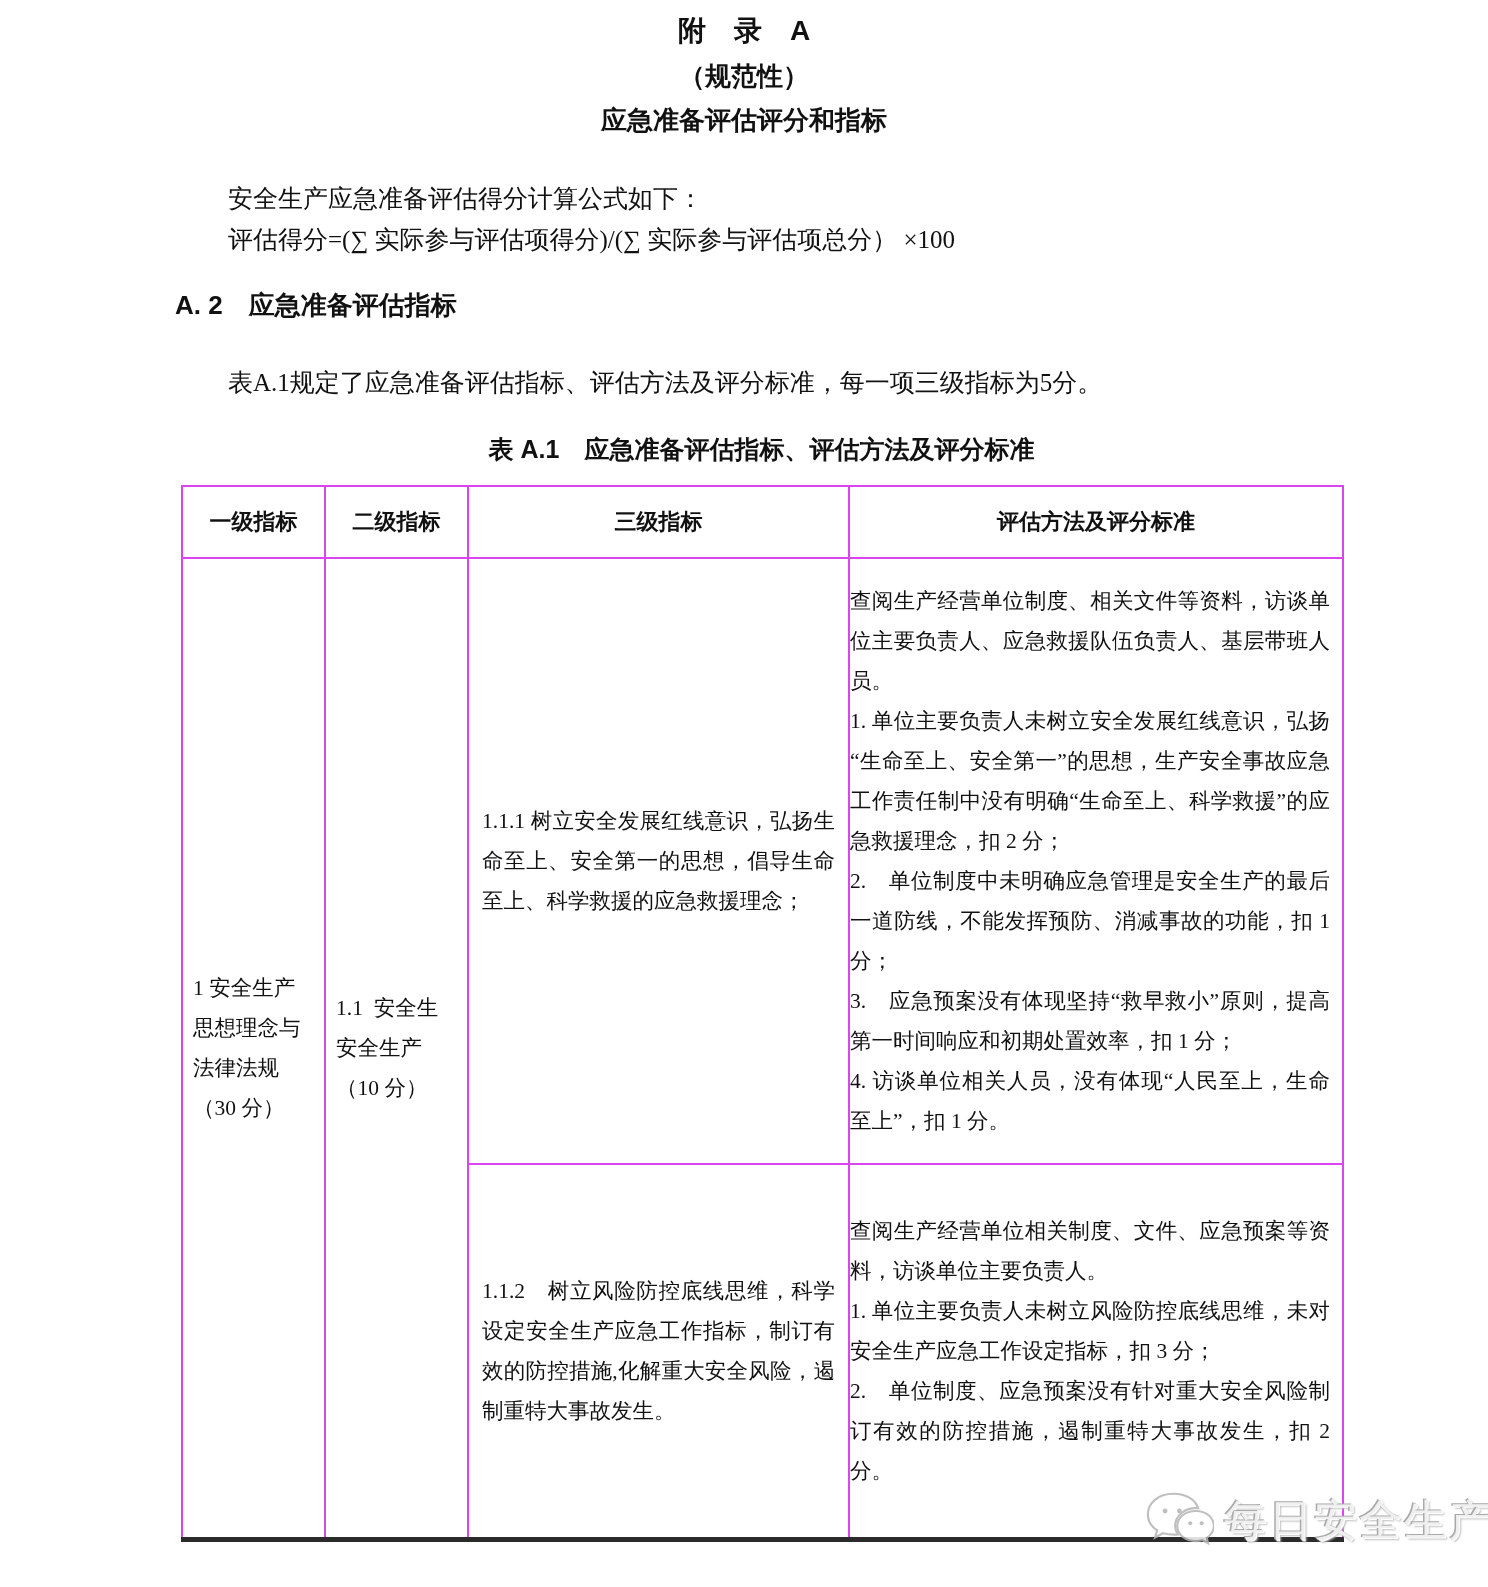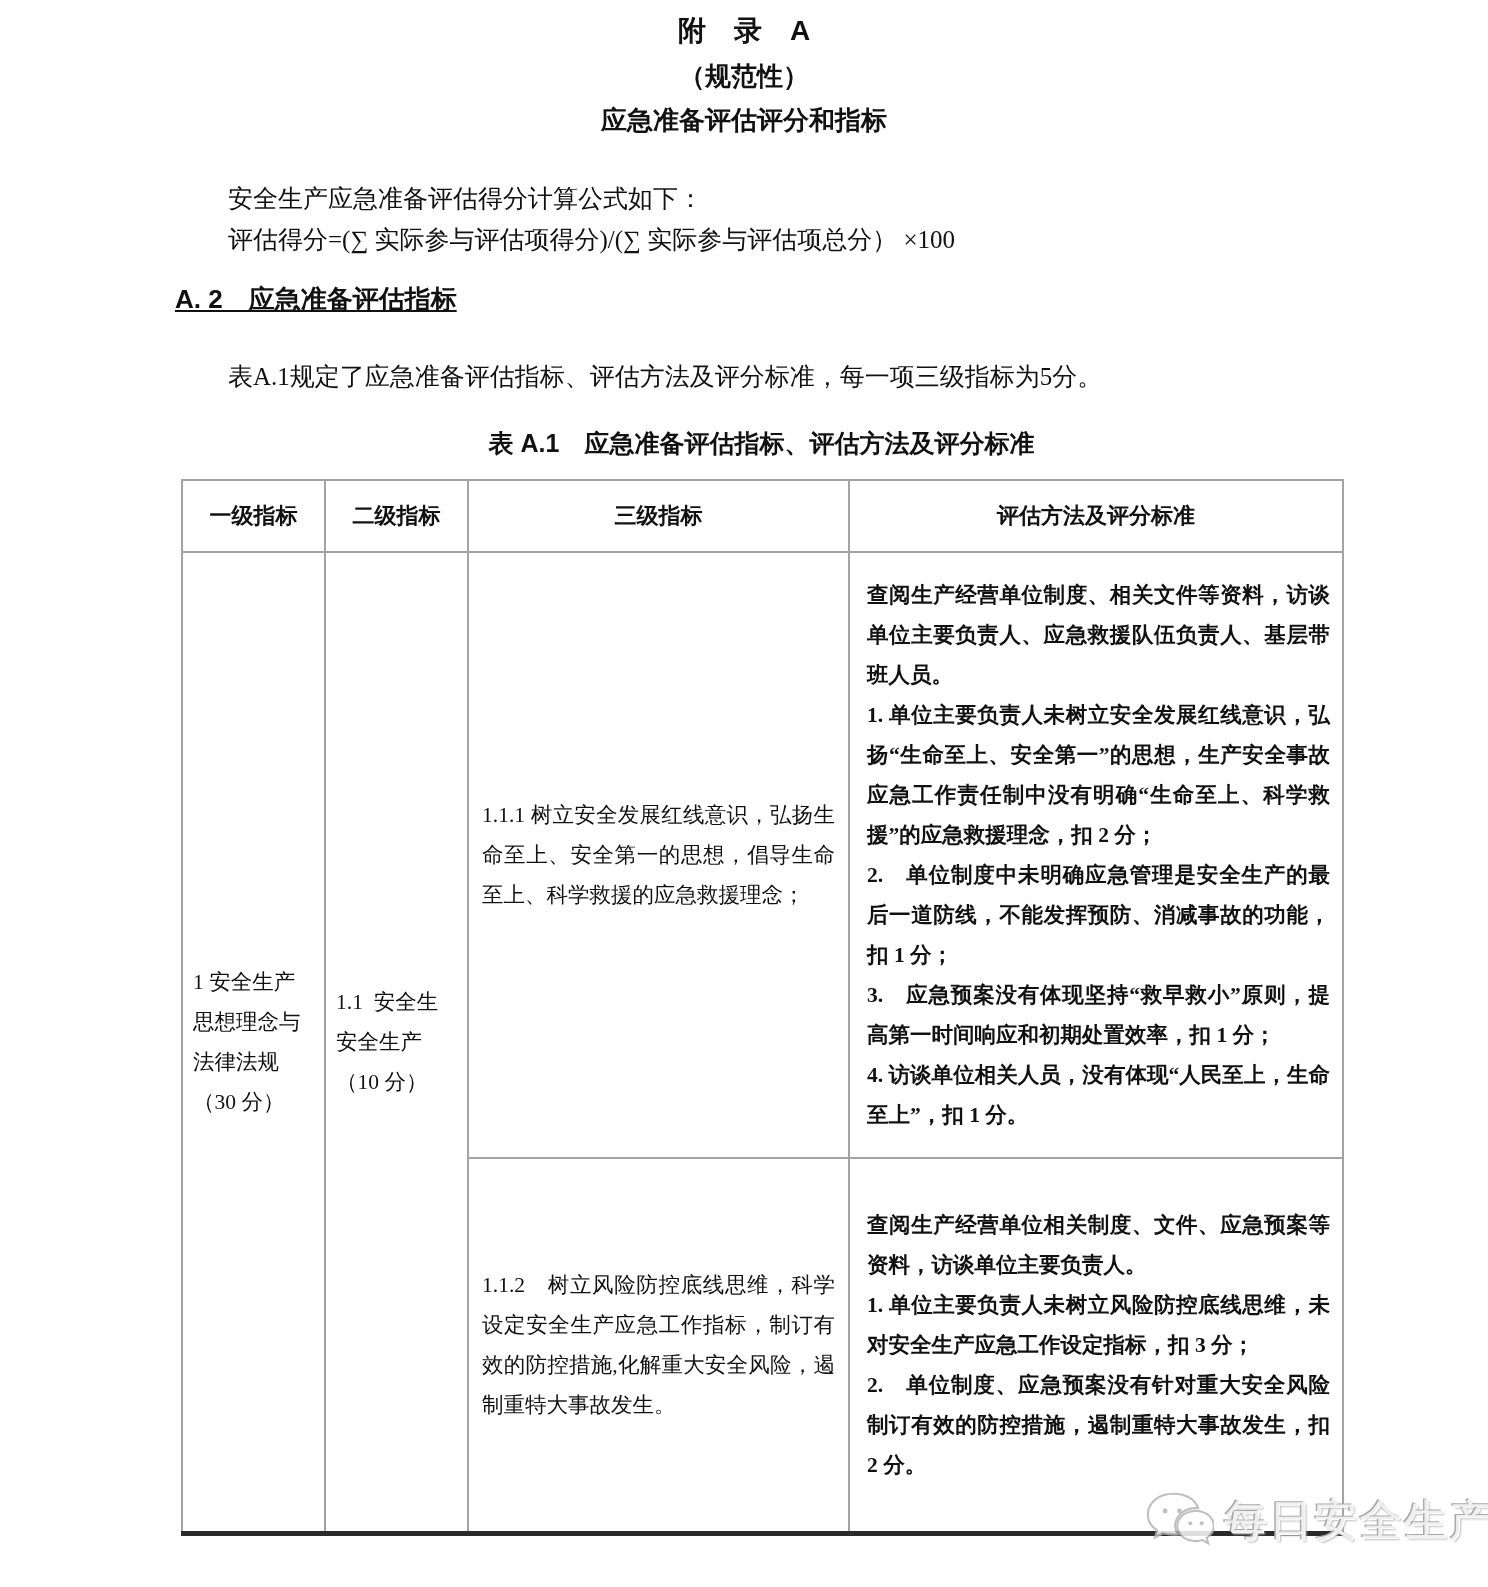--- a/index.html
+++ b/index.html
@@ -28,7 +28,7 @@
     margin-left:175px;white-space:pre;
   }
   .h-a1{margin-top:30px;}
-  .h-a2{margin-top:22px;text-decoration:underline;}
+  .h-a2{margin-top:28px;}
   .body-para{
     font-size:25px;line-height:41px;margin:0 120px 0 175px;
     text-indent:53px;white-space:pre-wrap;

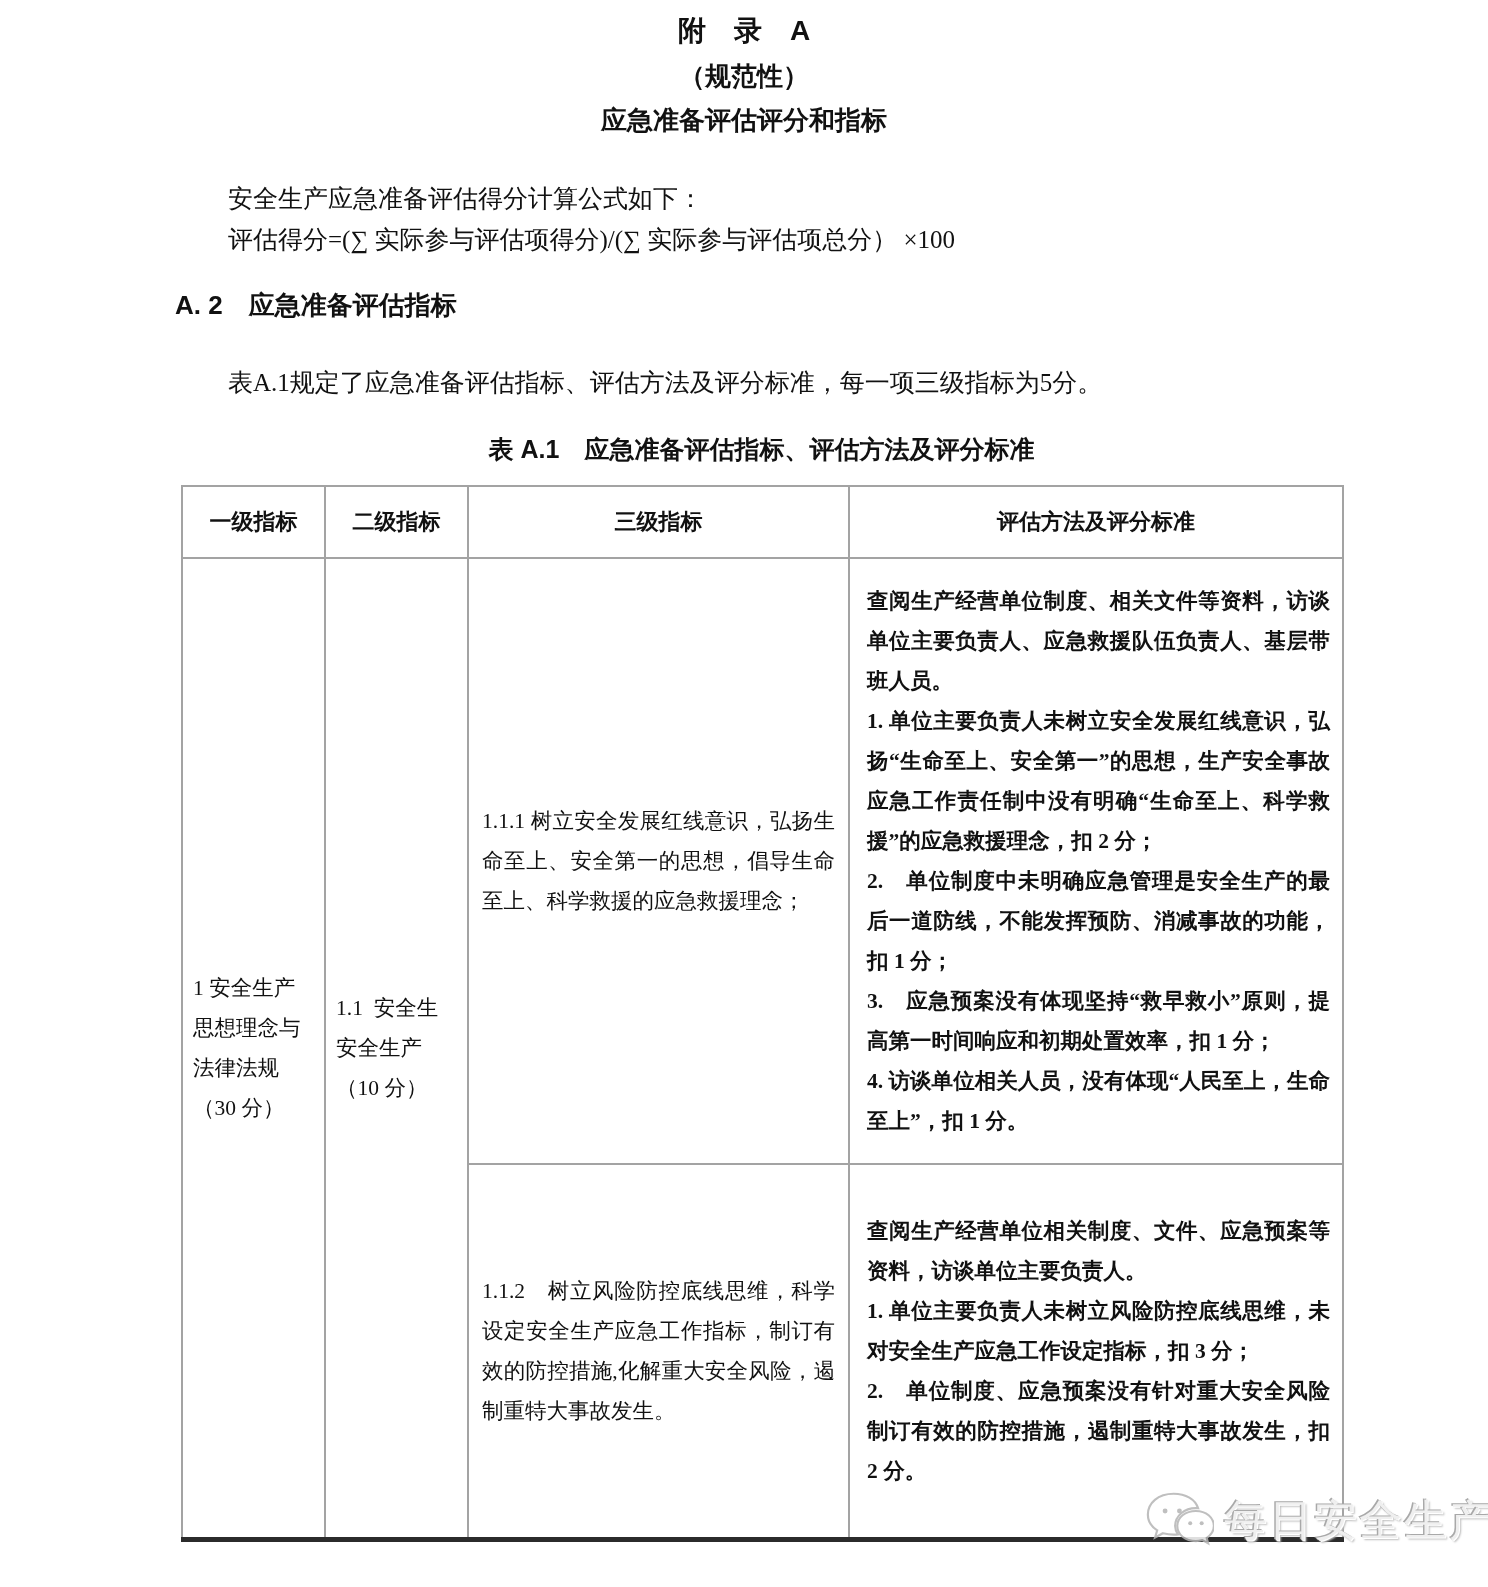--- a/index.html
+++ b/index.html
@@ -49,7 +49,7 @@
     border-collapse:collapse;
     border:2px solid #2b2b2b;border-bottom:5px solid #2b2b2b;
   }
-  table.eval th,table.eval td{border:2px solid #a3a3a3;}
+  table.eval th,table.eval td{border:2px solid #d946ef;}
   table.eval th{
     font-family:"Liberation Sans","DejaVu Sans",sans-serif;
     font-weight:bold;font-size:22px;height:70px;

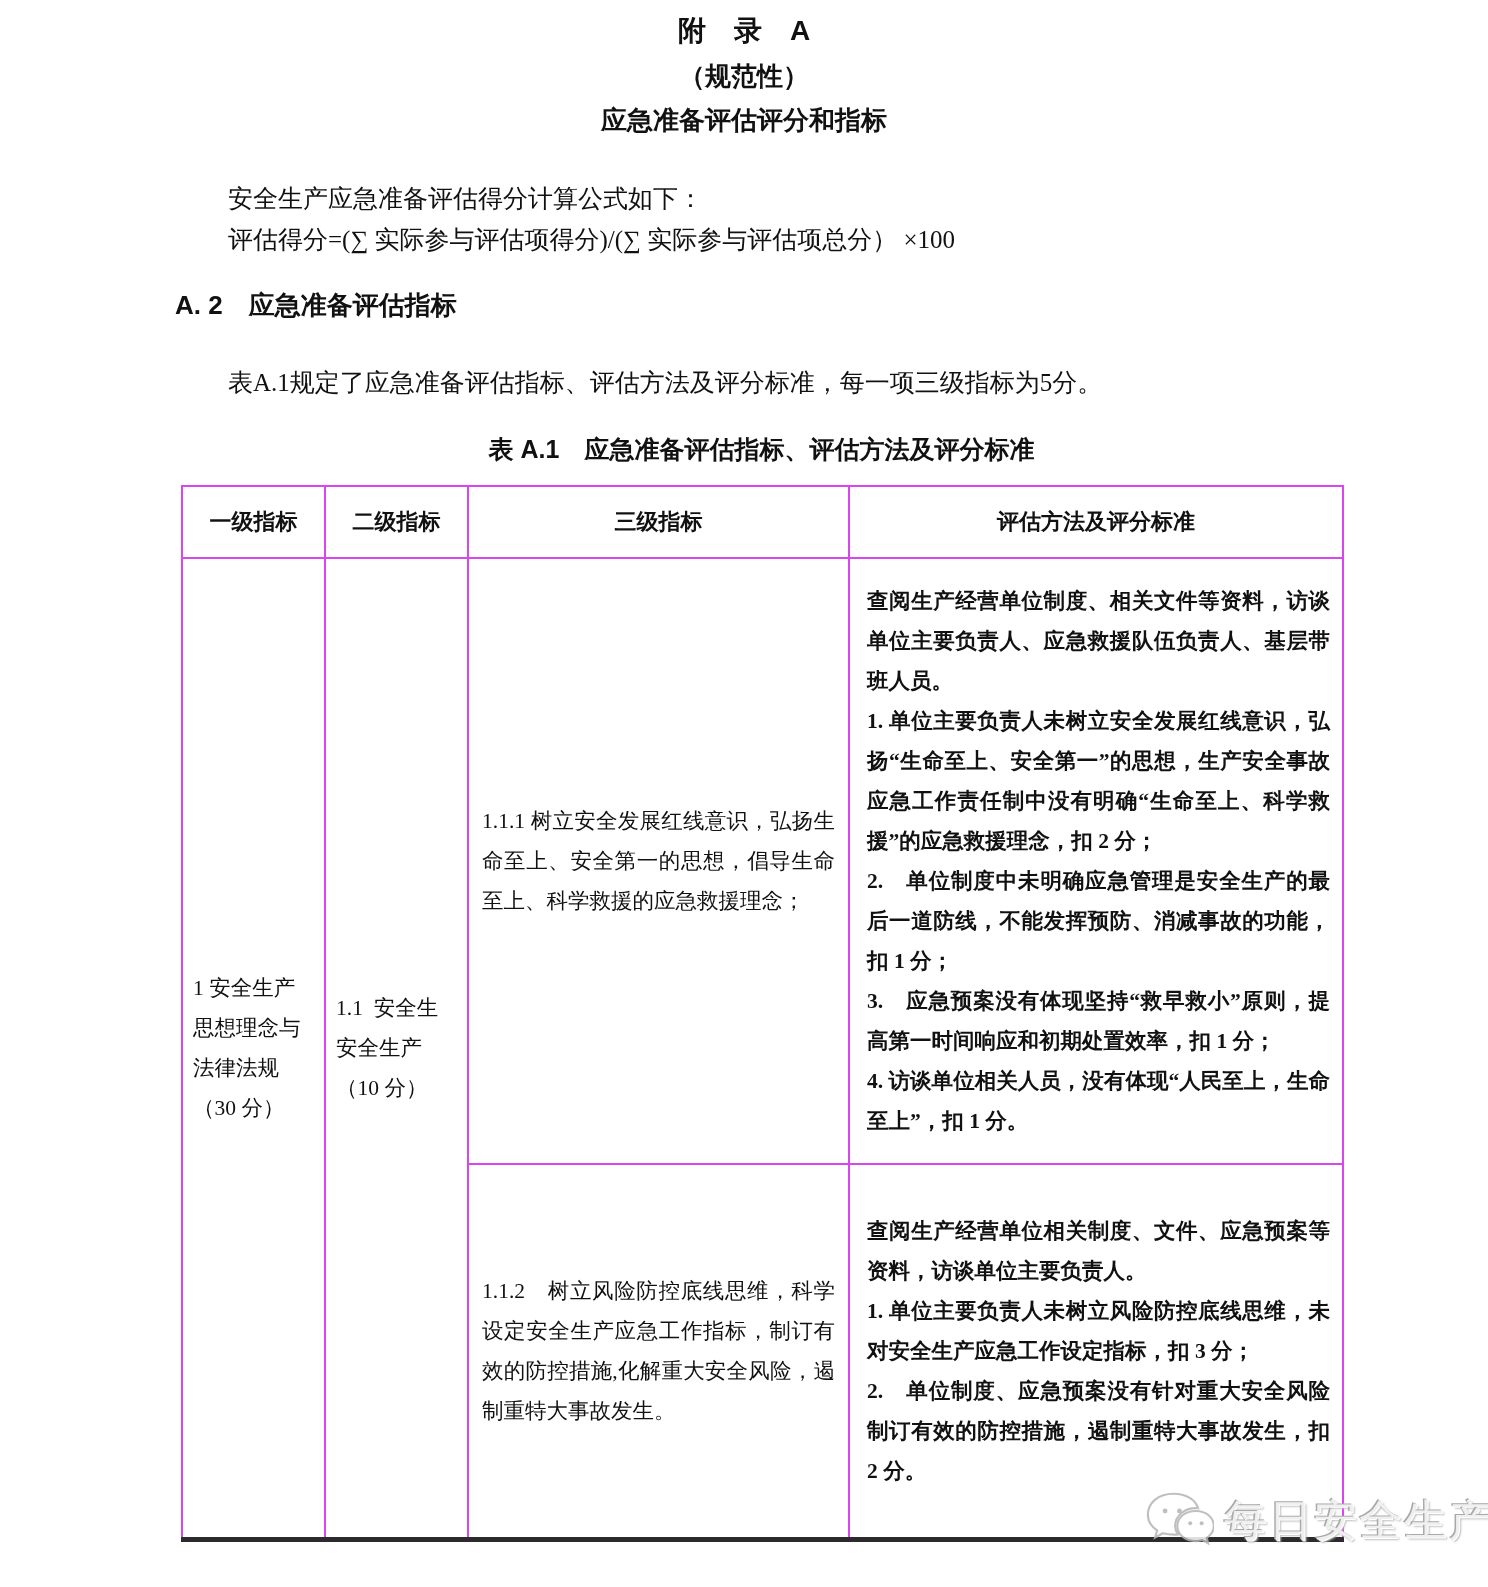--- a/index.html
+++ b/index.html
@@ -61,7 +61,7 @@
   td.c-level1,td.c-level2{padding:0 10px;}
   .cell-line{text-align:left;white-space:pre;}
   td.c-level3{padding:0 13px;height:584px;}
-  td.c-method{padding:10px 12px 10px 17px;font-weight:bold;}
+  td.c-method{padding:10px 12px 10px 0;}
   tr.row1 td.c-level3,tr.row1 td.c-method{height:584px;}
   tr.row2 td.c-level3,tr.row2 td.c-method{height:352px;}
   .jp{margin:0;text-align:justify;white-space:pre-wrap;}

